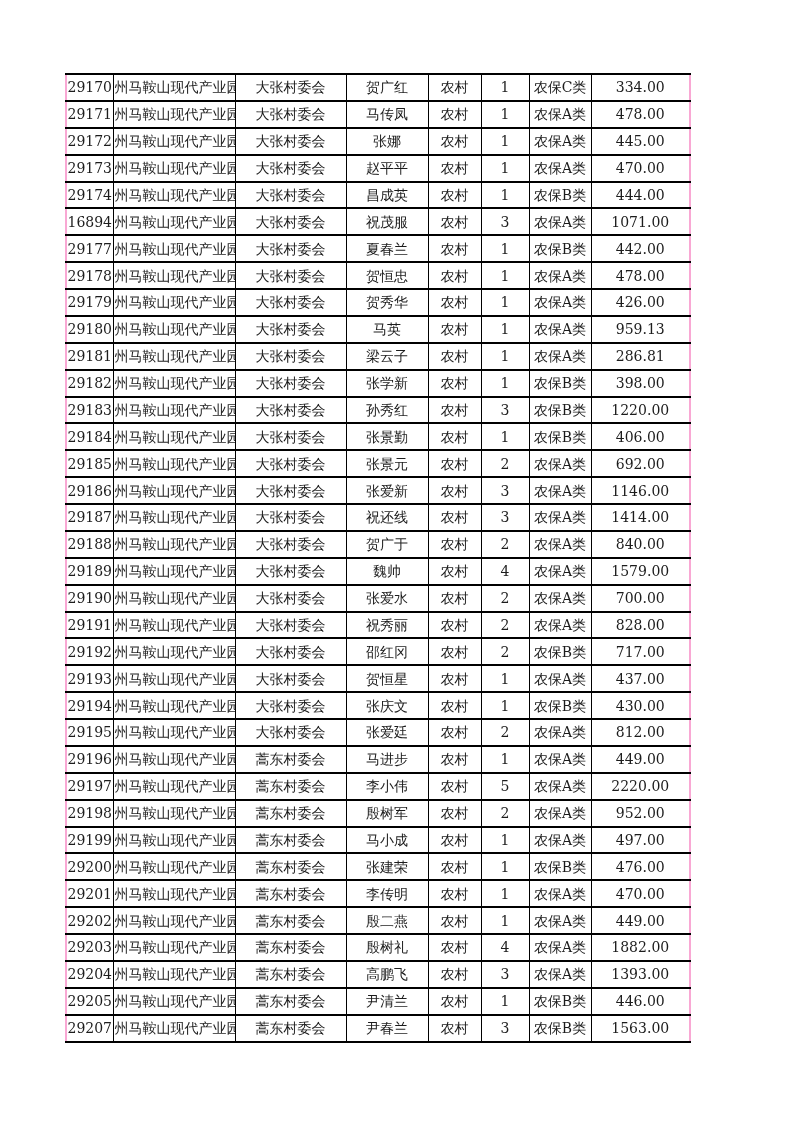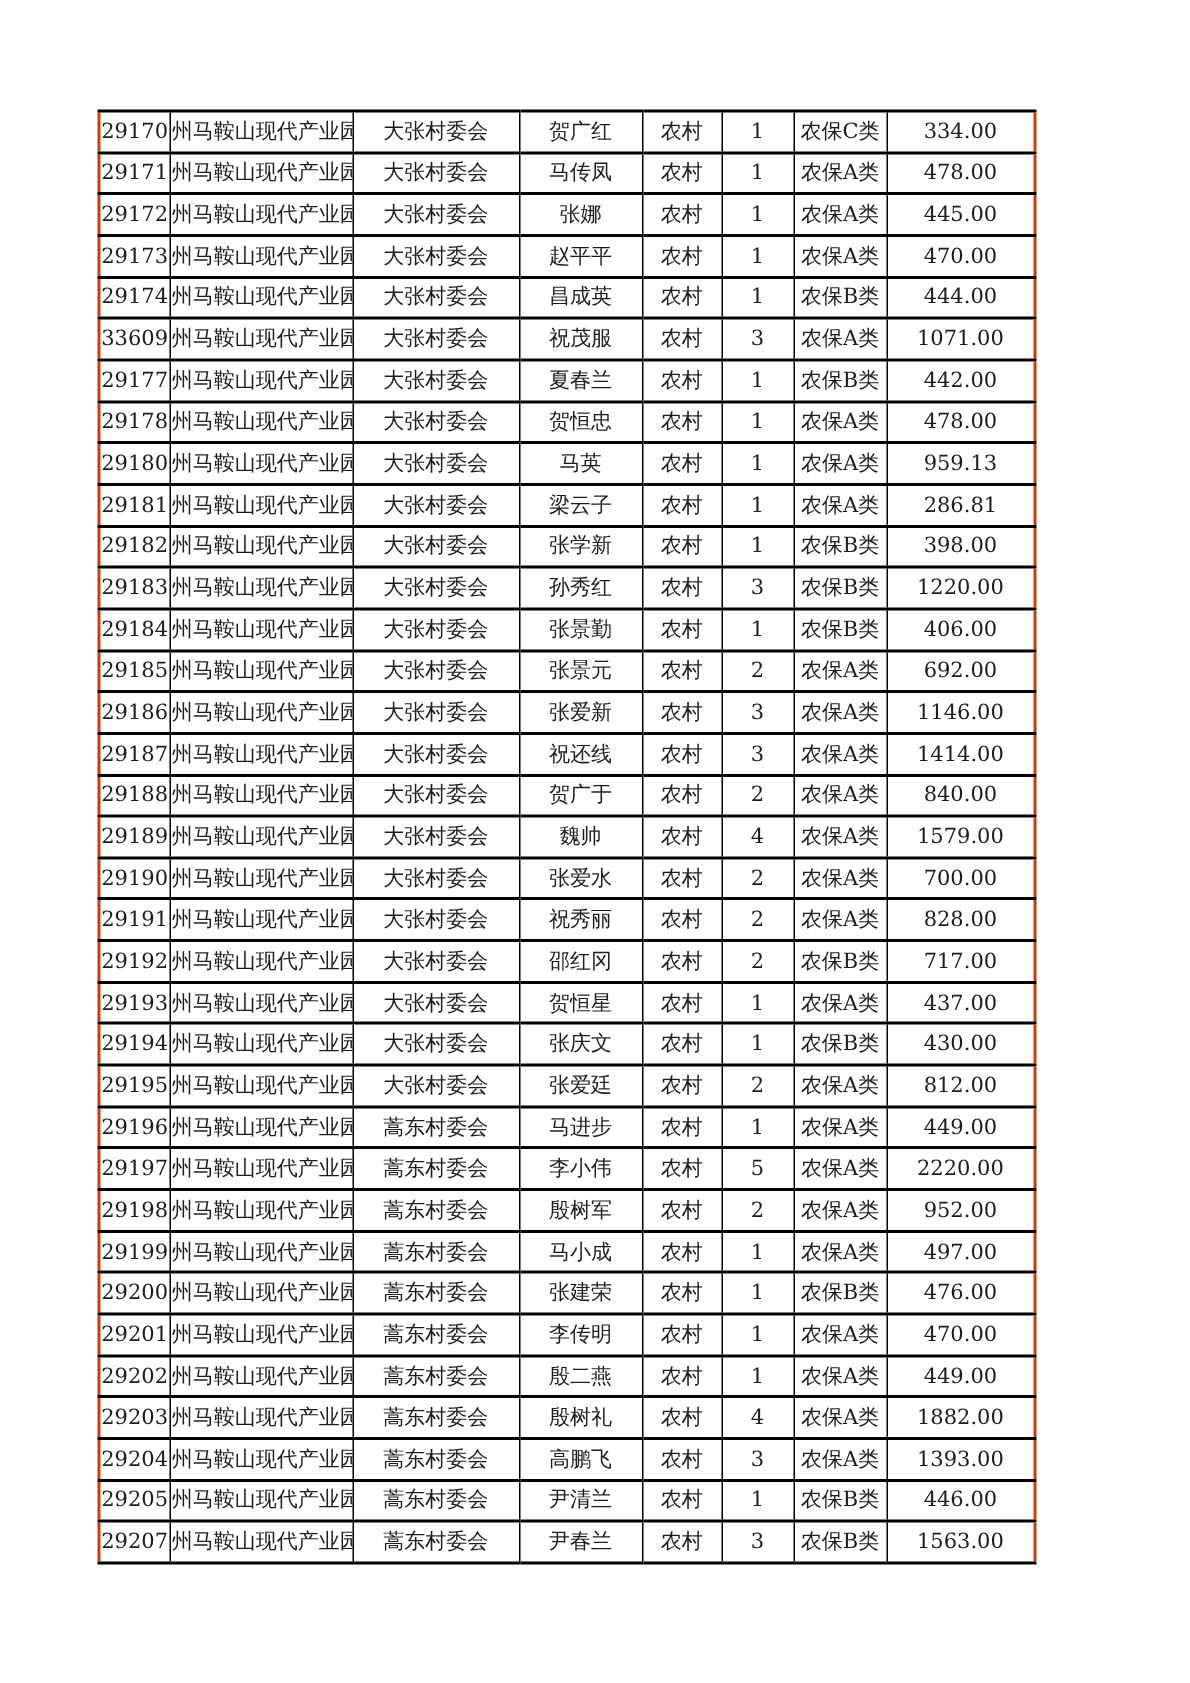--- a/index.html
+++ b/index.html
@@ -23,7 +23,7 @@
     height: 970px;
     border-collapse: collapse;
     table-layout: fixed;
-    border: 2px solid #c2410c;
+    border: 2px solid #f9a8d4;
   }
   table.grid td {
     border: 1px solid #000;

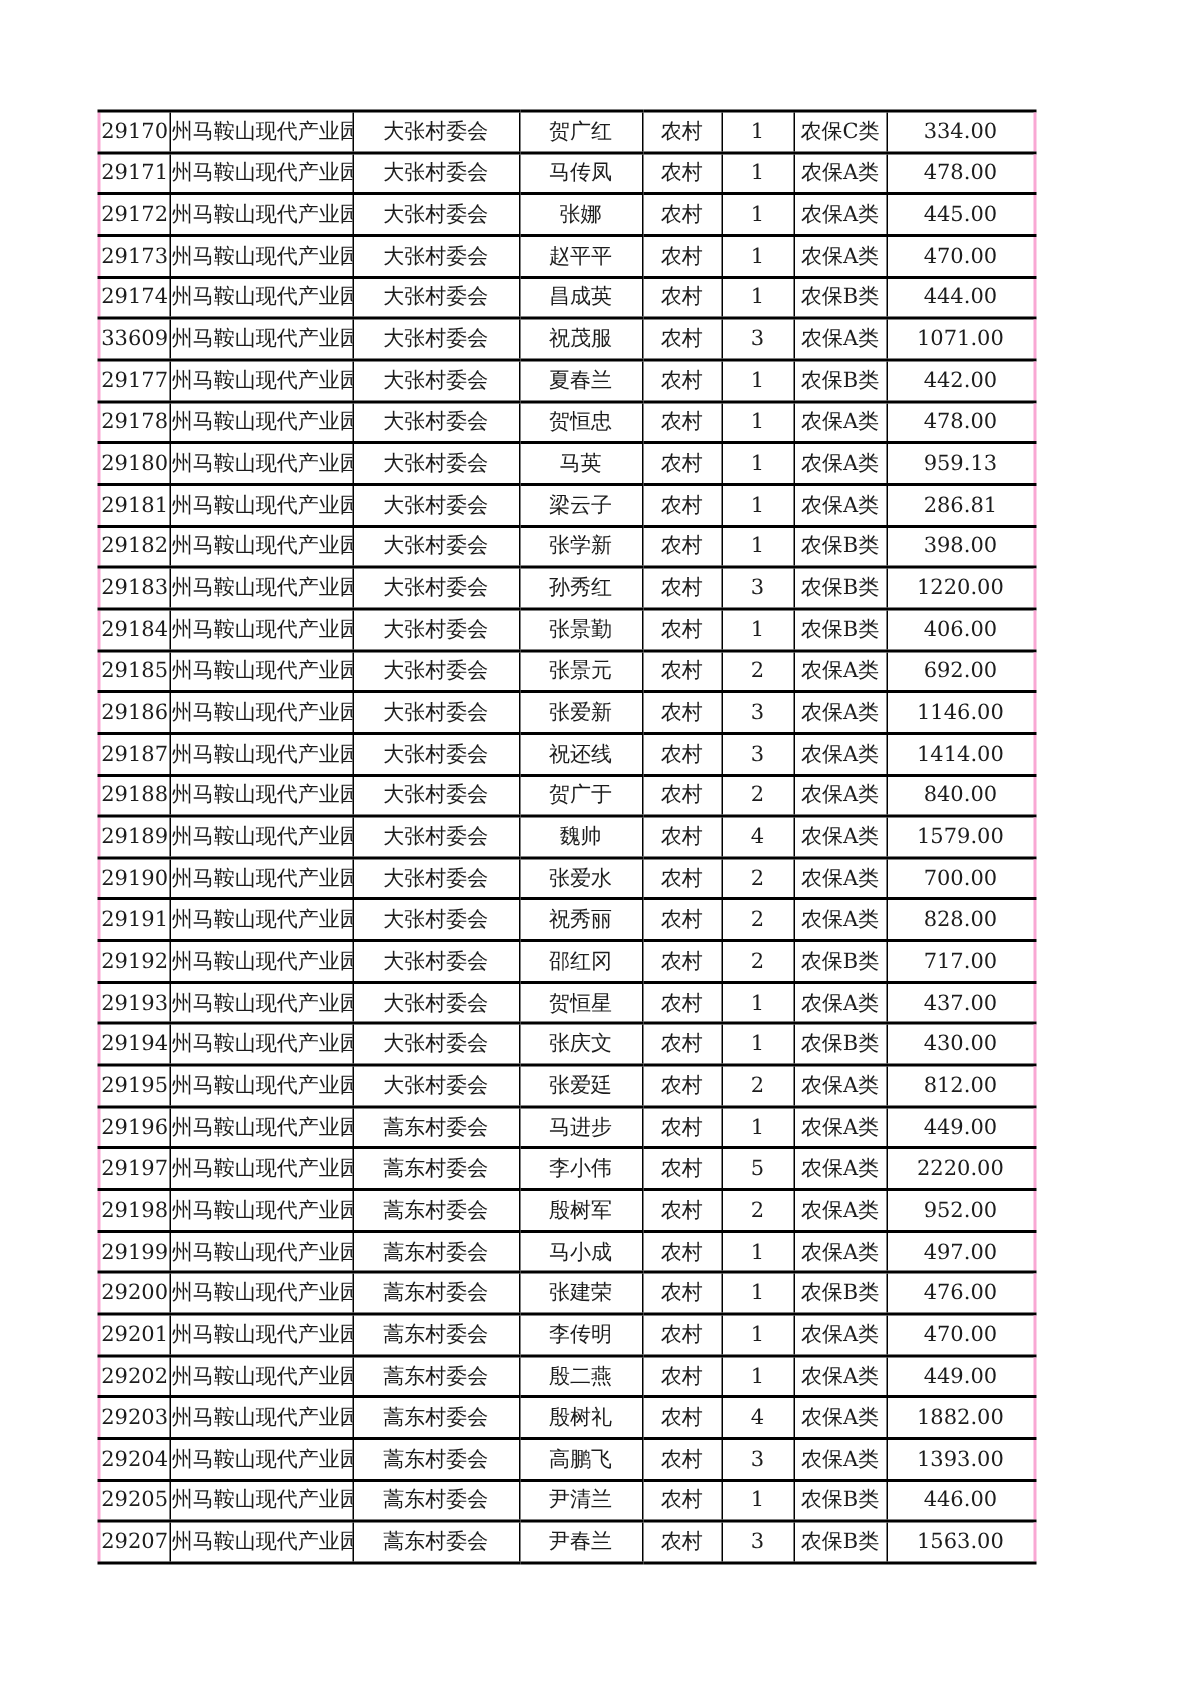--- a/index.html
+++ b/index.html
@@ -115,7 +115,7 @@
           <td class="td-amount">444.00</td>
         </tr>
         <tr>
-          <td class="td-id">33609</td>
+          <td class="td-id">16894</td>
           <td class="td-park">州马鞍山现代产业园</td>
           <td class="td-village">大张村委会</td>
           <td class="td-name">祝茂服</td>

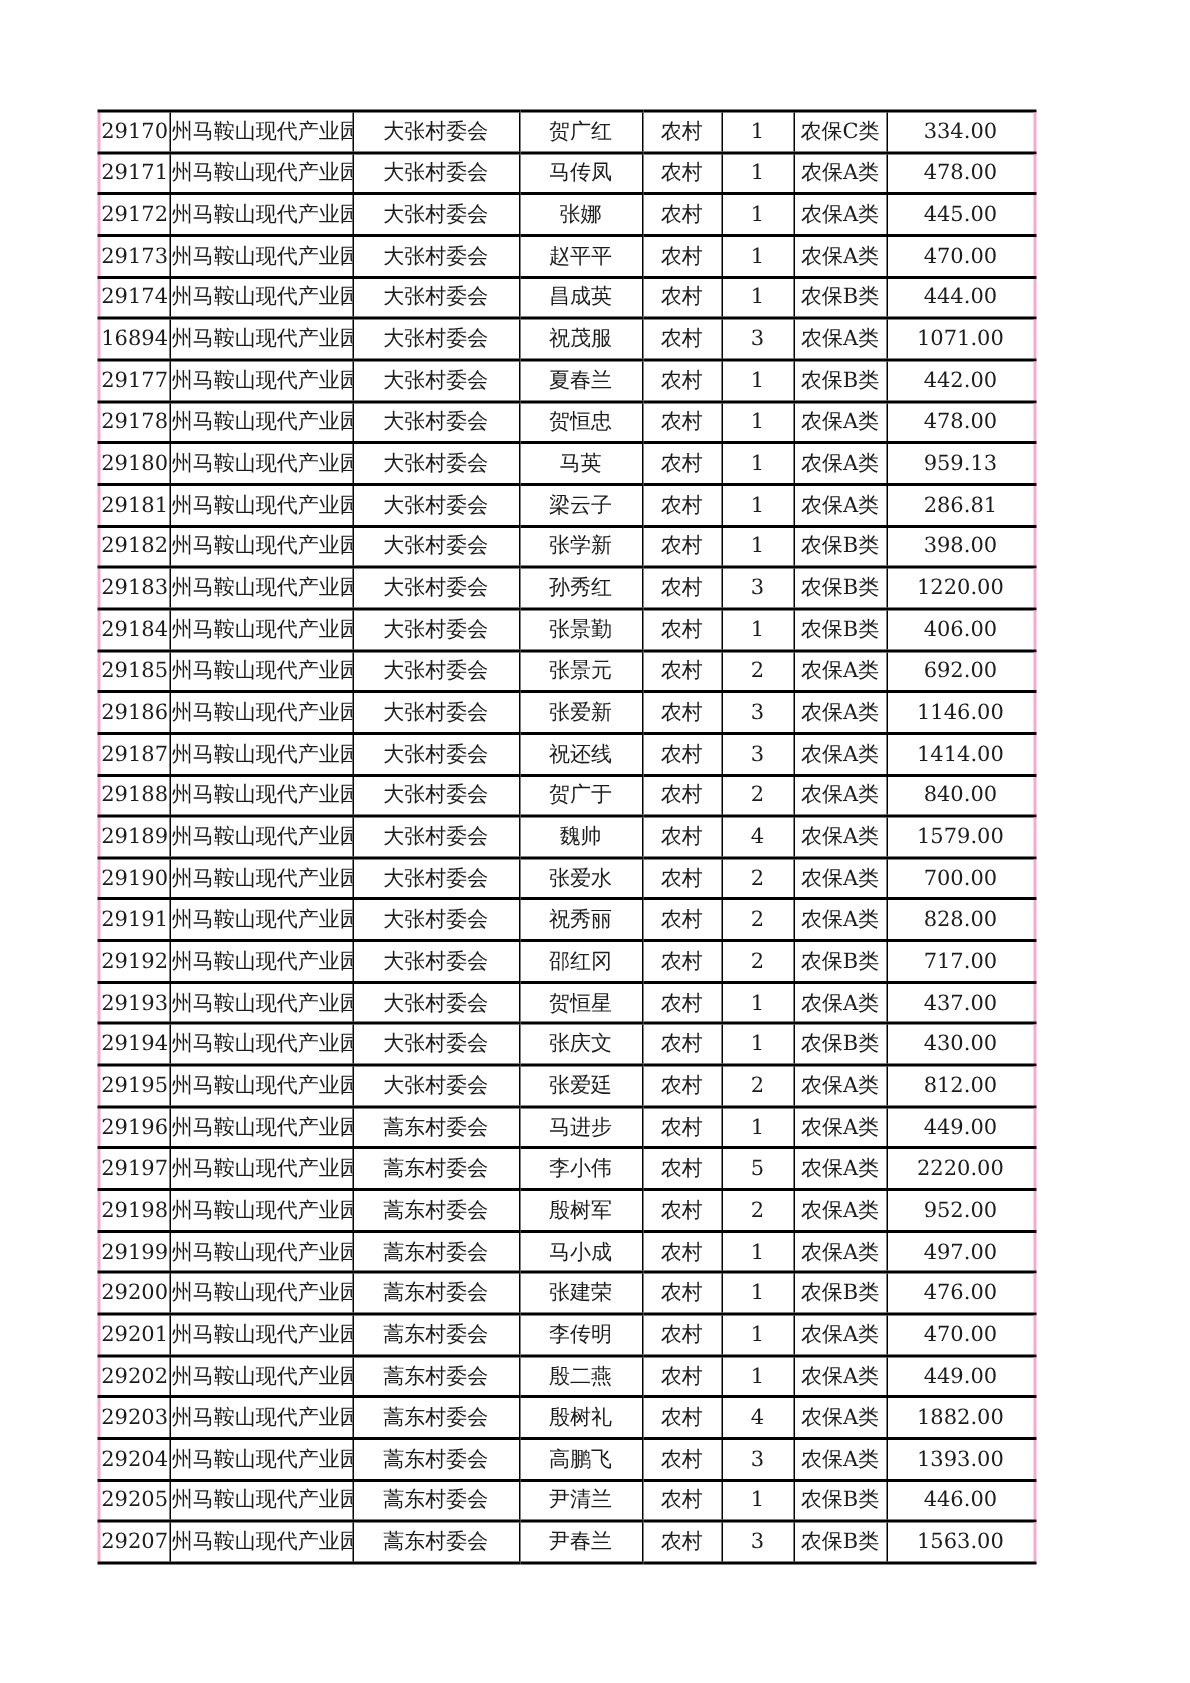--- a/index.html
+++ b/index.html
@@ -145,6 +145,16 @@
           <td class="td-amount">478.00</td>
         </tr>
         <tr>
+          <td class="td-id">29179</td>
+          <td class="td-park">州马鞍山现代产业园</td>
+          <td class="td-village">大张村委会</td>
+          <td class="td-name">贺秀华</td>
+          <td class="td-residence">农村</td>
+          <td class="td-count">1</td>
+          <td class="td-category">农保A类</td>
+          <td class="td-amount">426.00</td>
+        </tr>
+        <tr>
           <td class="td-id">29180</td>
           <td class="td-park">州马鞍山现代产业园</td>
           <td class="td-village">大张村委会</td>

